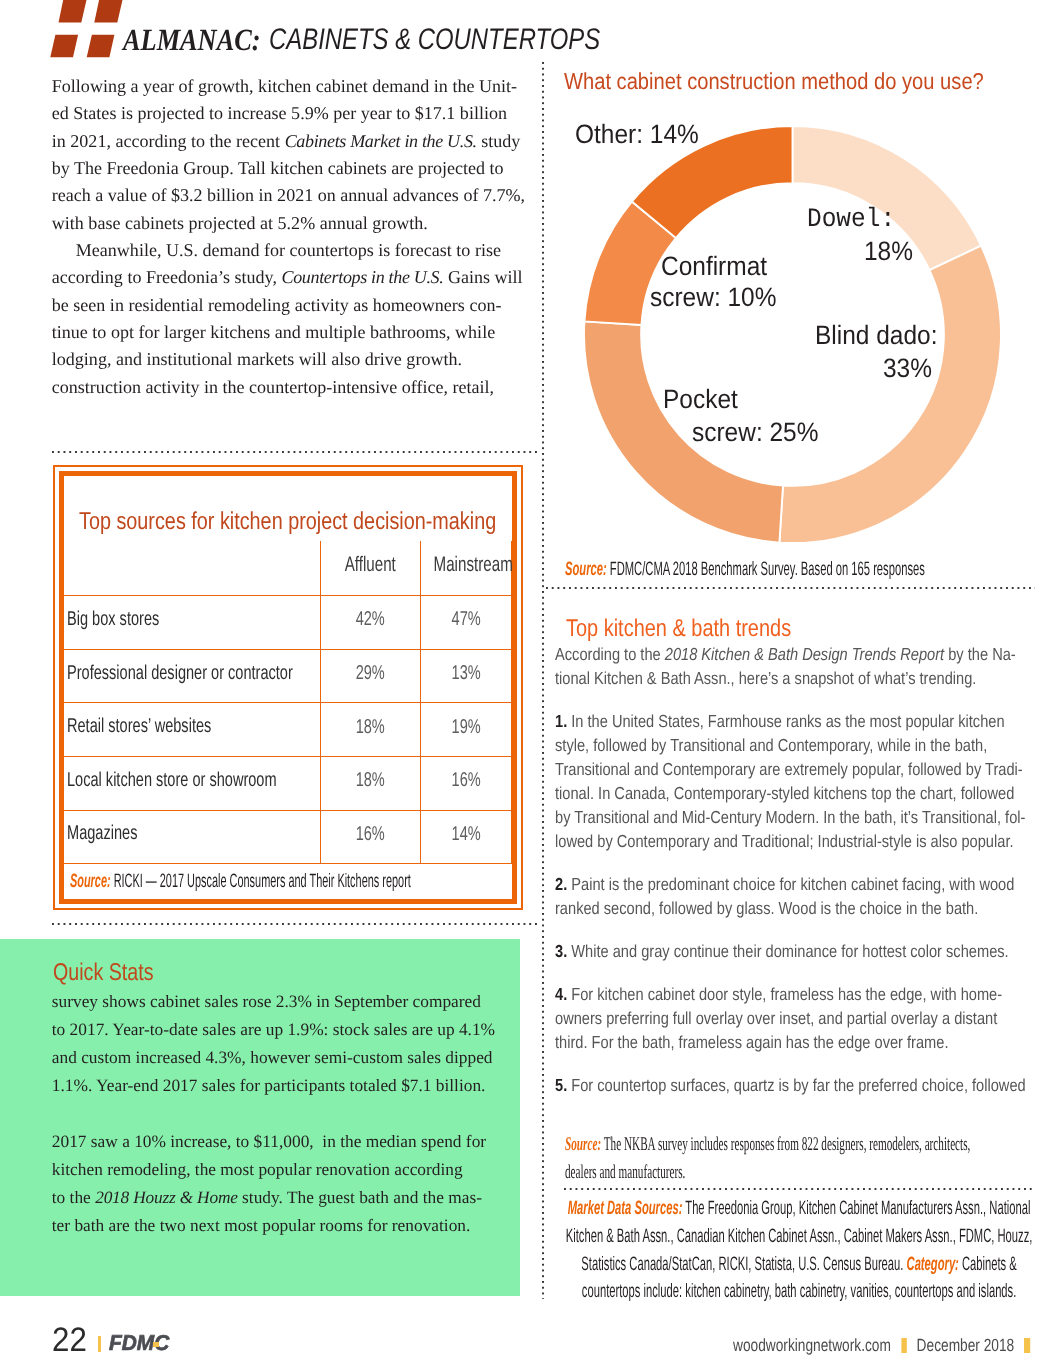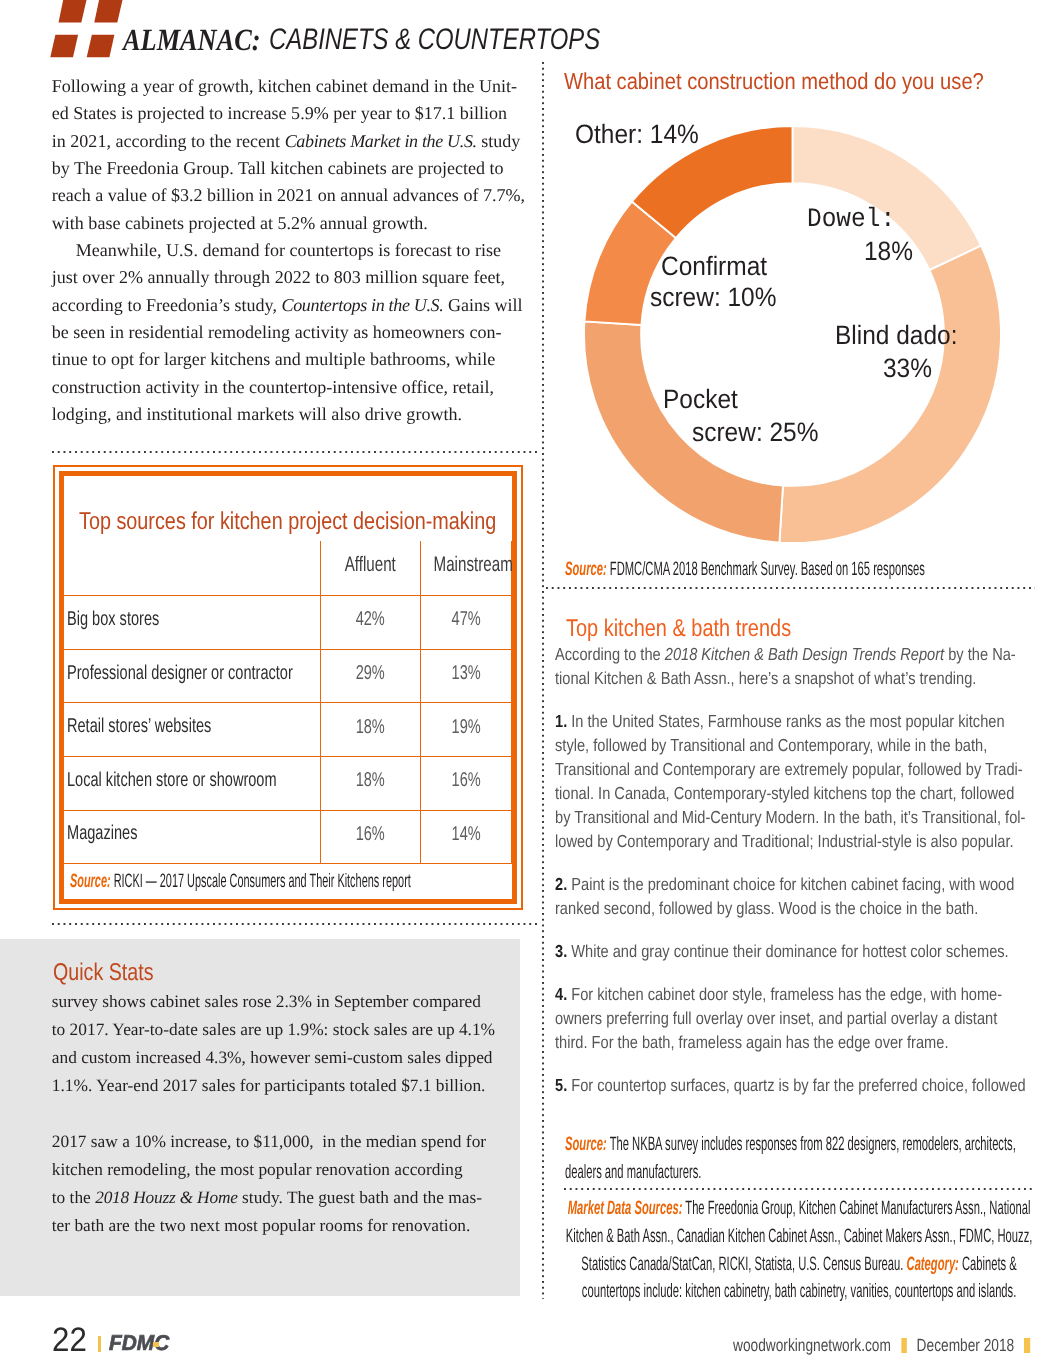--- a/index.html
+++ b/index.html
@@ -134,7 +134,6 @@
     </p>
     <p class="gap">
       <span class="ln"><span class="ind"></span>Meanwhile, U.S. demand for countertops is forecast to rise</span>
-      <span class="ln">just over 2% annually through 2022 to 803 million square feet,</span>
       <span class="ln">according to Freedonia’s study, <i>Countertops in the U.S.</i> Gains will</span>
       <span class="ln">be seen in residential remodeling activity as homeowners con-</span>
       <span class="ln">tinue to opt for larger kitchens and multiple bathrooms, while</span>

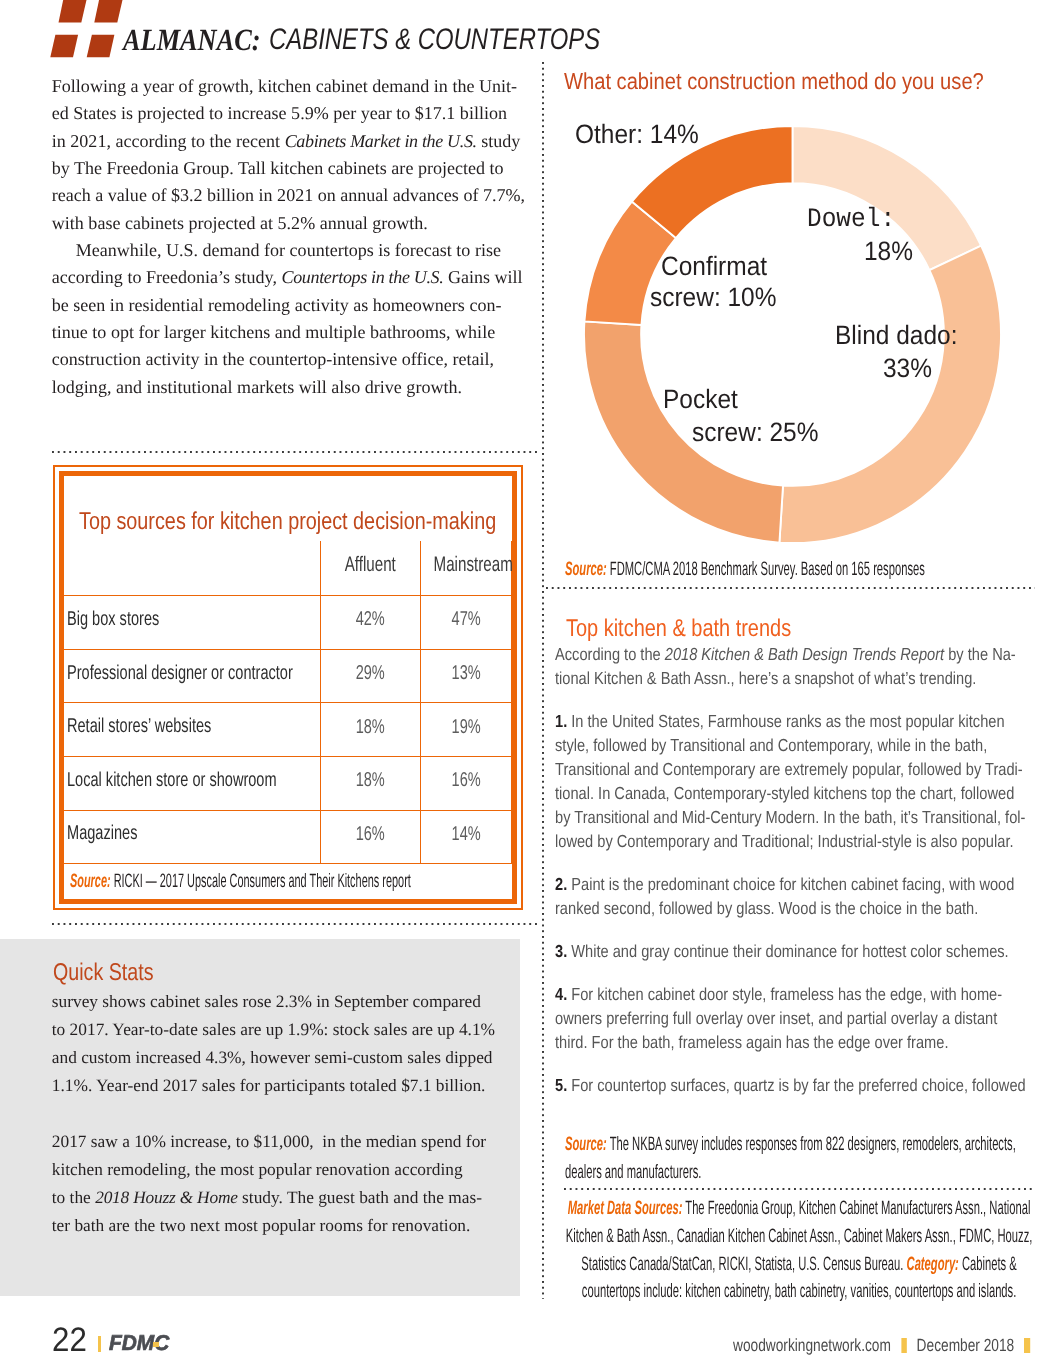--- a/index.html
+++ b/index.html
@@ -289,7 +289,7 @@
       </div>
     </div>
     <div class="clabel">
-      <div class="cline" style="left:815.2px;top:321.72px;margin-left:20px;">
+      <div class="cline" style="left:815.2px;top:321.72px;">
         <span class="sq">Blind dado:</span>
       </div>
       <div class="cline" style="left:883px;top:355.22px;">

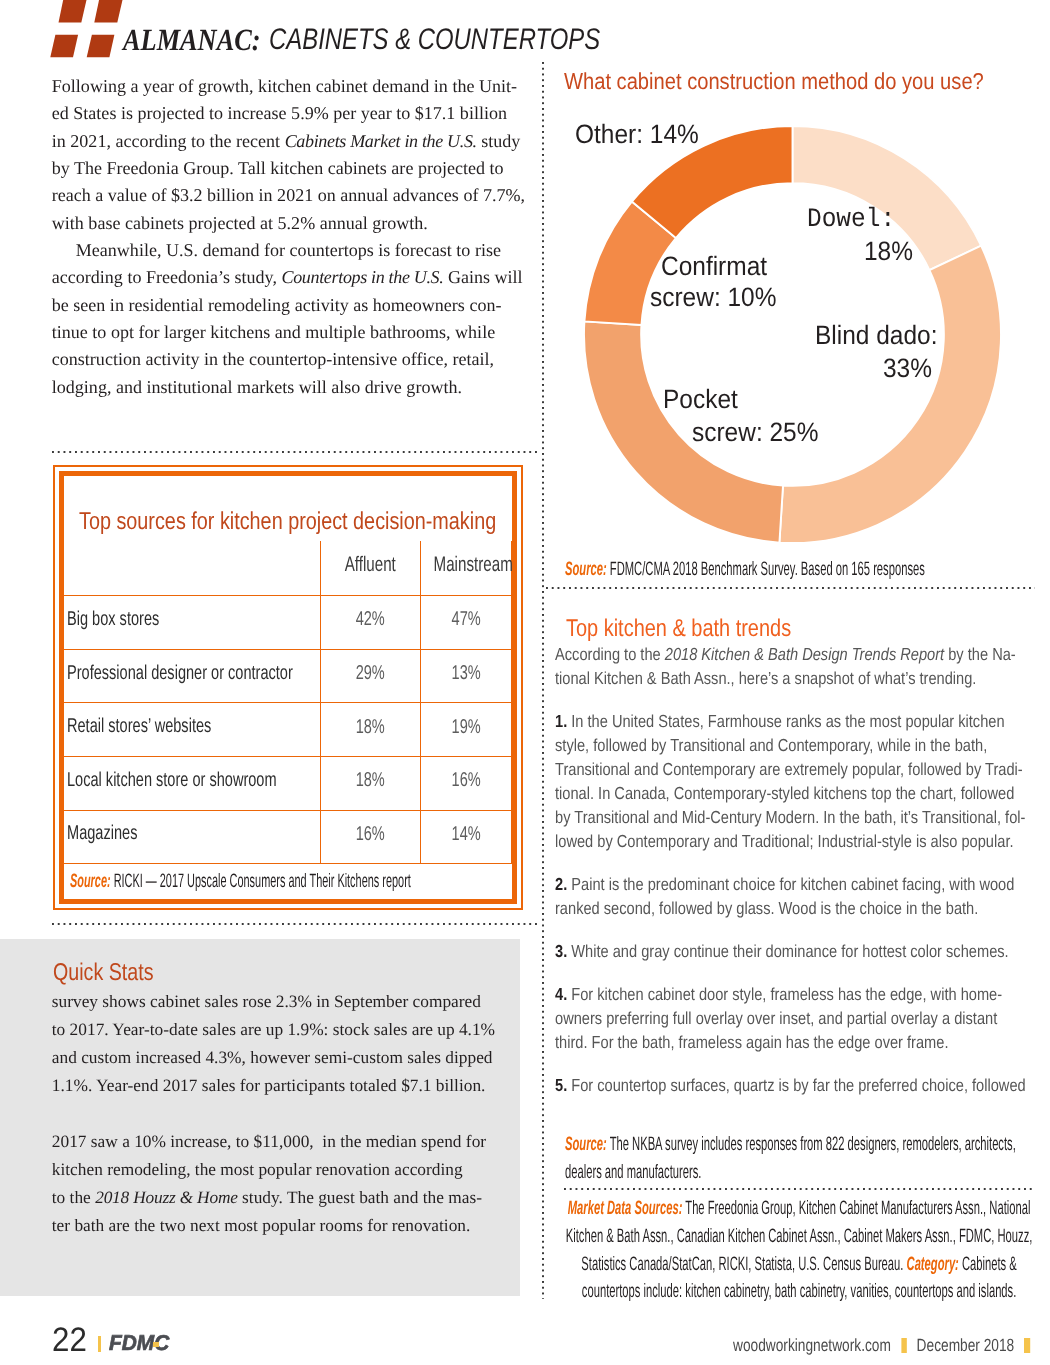--- a/index.html
+++ b/index.html
@@ -137,8 +137,8 @@
       <span class="ln">according to Freedonia’s study, <i>Countertops in the U.S.</i> Gains will</span>
       <span class="ln">be seen in residential remodeling activity as homeowners con-</span>
       <span class="ln">tinue to opt for larger kitchens and multiple bathrooms, while</span>
+      <span class="ln">lodging, and institutional markets will also drive growth.</span>
       <span class="ln">construction activity in the countertop-intensive office, retail,</span>
-      <span class="ln">lodging, and institutional markets will also drive growth.</span>
     </p>
   </div>
 <div class="abs dotsep" style="left:51.9px;top:450.7px;width:487px;"></div>

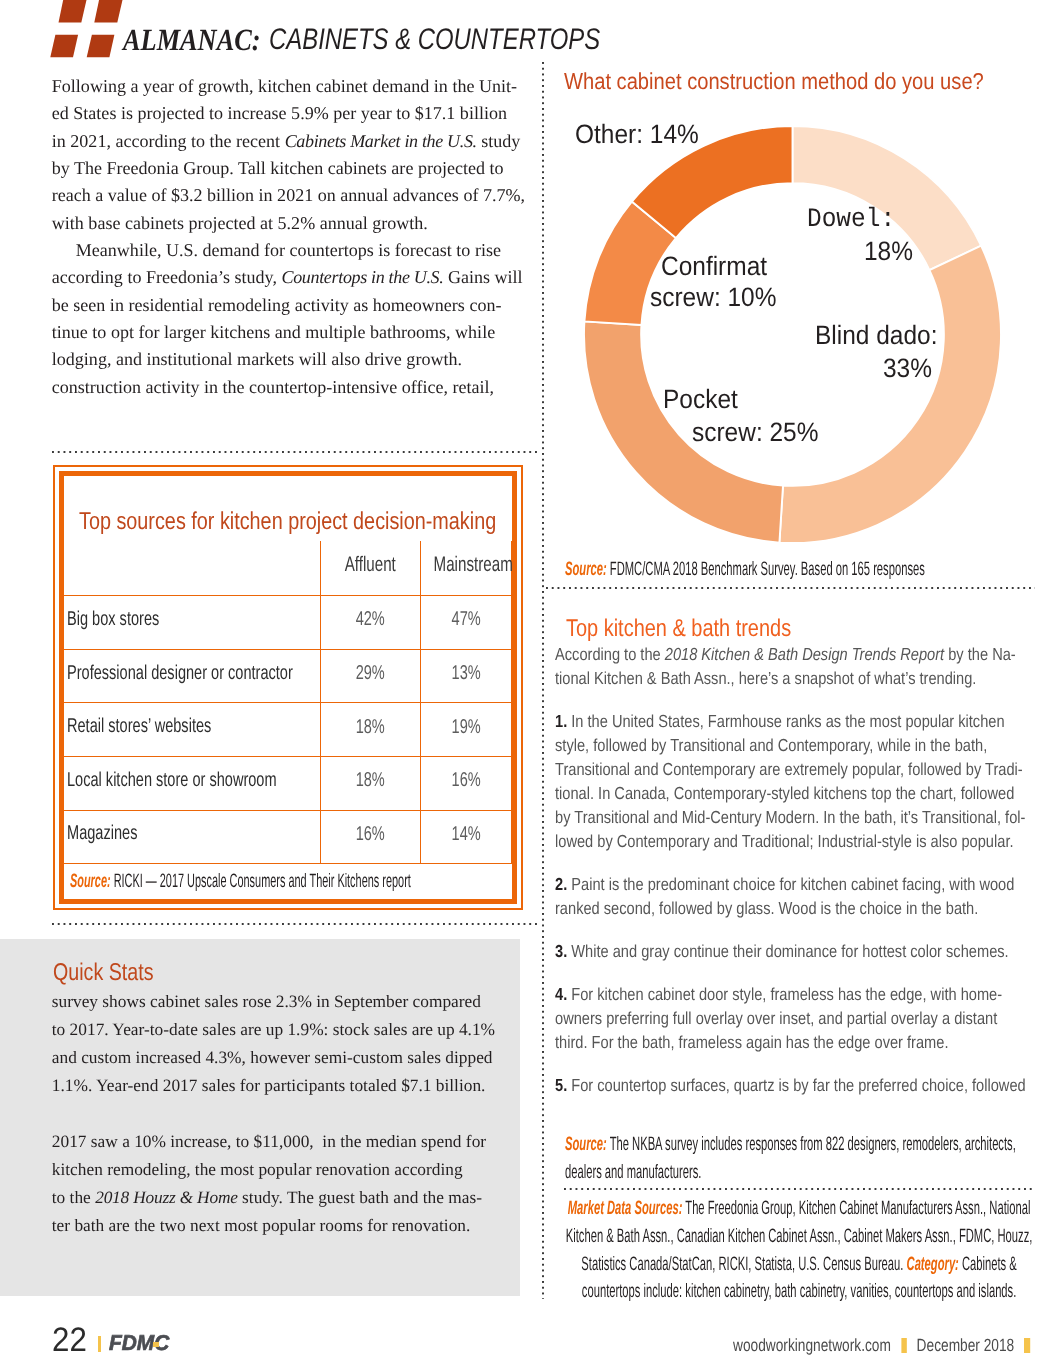--- a/index.html
+++ b/index.html
@@ -58,7 +58,7 @@
   .srcword{color:#EC6608;font-style:italic;font-weight:bold;}
 
   
-  #quickstats{left:0;top:938.6px;width:519.7px;height:357.3px;background:#e5e5e5;}
+  #quickstats{left:0;top:938.6px;width:519.7px;height:357.3px;background:#86efac;}
   #qs-title{position:absolute;left:53.1px;top:22.5px;}
   #qs-title .sq{font-size:24.3px;color:#C0481C;transform:scaleX(0.809);line-height:24px;}
   #qs-body{position:absolute;left:51.8px;top:49.5px;width:470px;

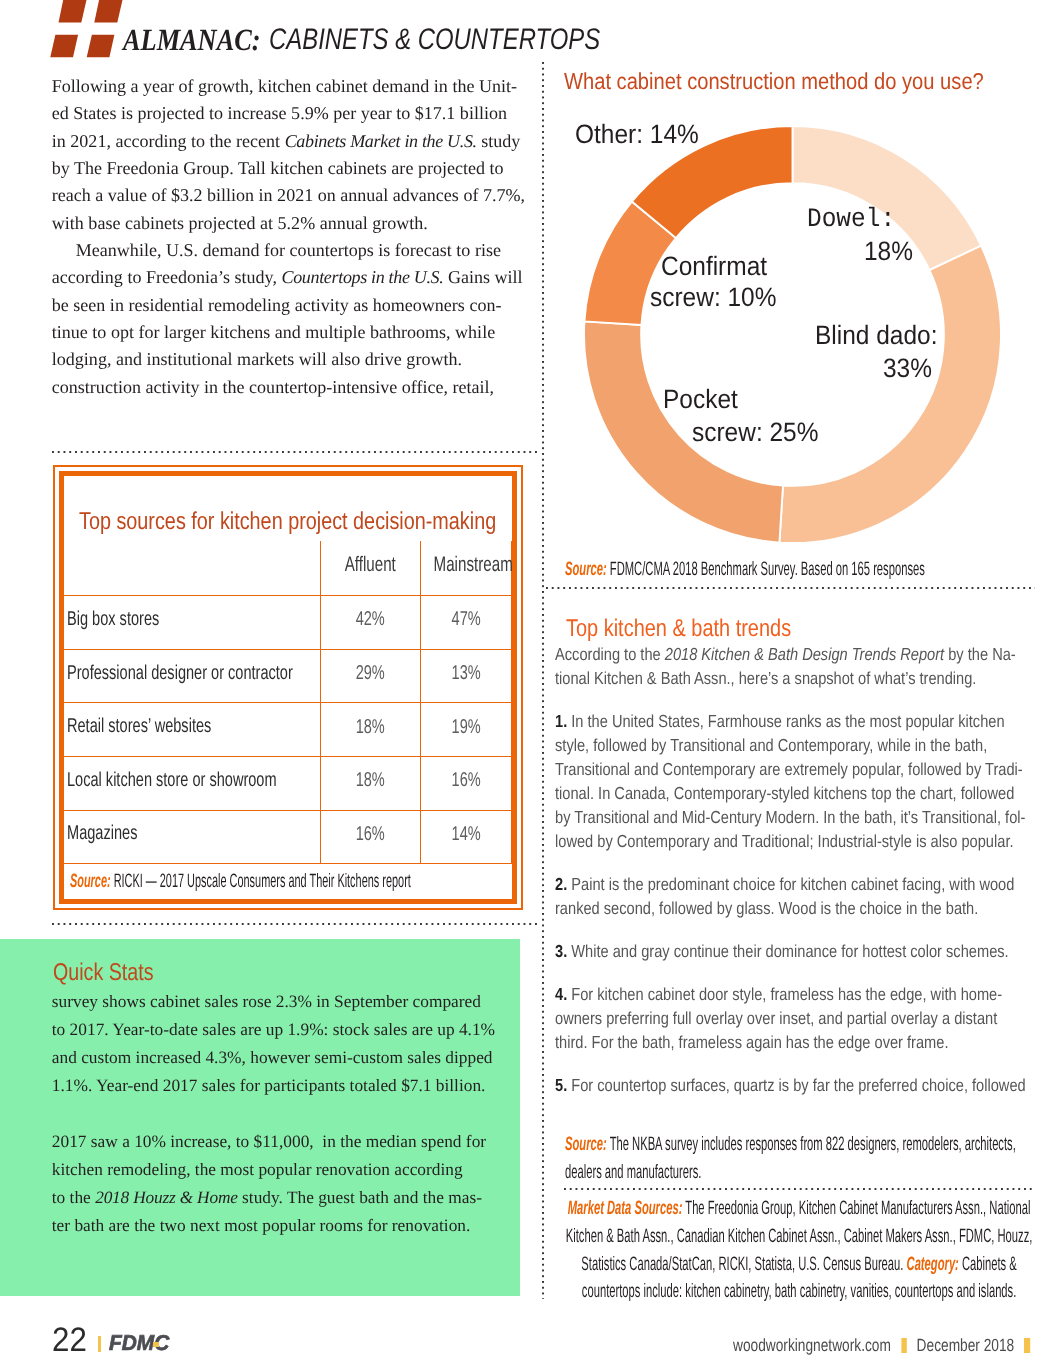--- a/index.html
+++ b/index.html
@@ -345,7 +345,7 @@
       </p>
     </div>
   </div>
-<div class="abs clipw" style="left:565px;top:1131px;width:480px;height:60px;">
+<div class="abs clipw" style="left:565px;top:1131px;width:480px;height:60px;font-family:Liberation Serif, serif;">
     <div id="trends-src">
       <span class="ln"><span class="srcword">Source:</span> The NKBA survey includes responses from 822 designers, remodelers, architects,</span>
       <span class="ln">dealers and manufacturers.</span>

